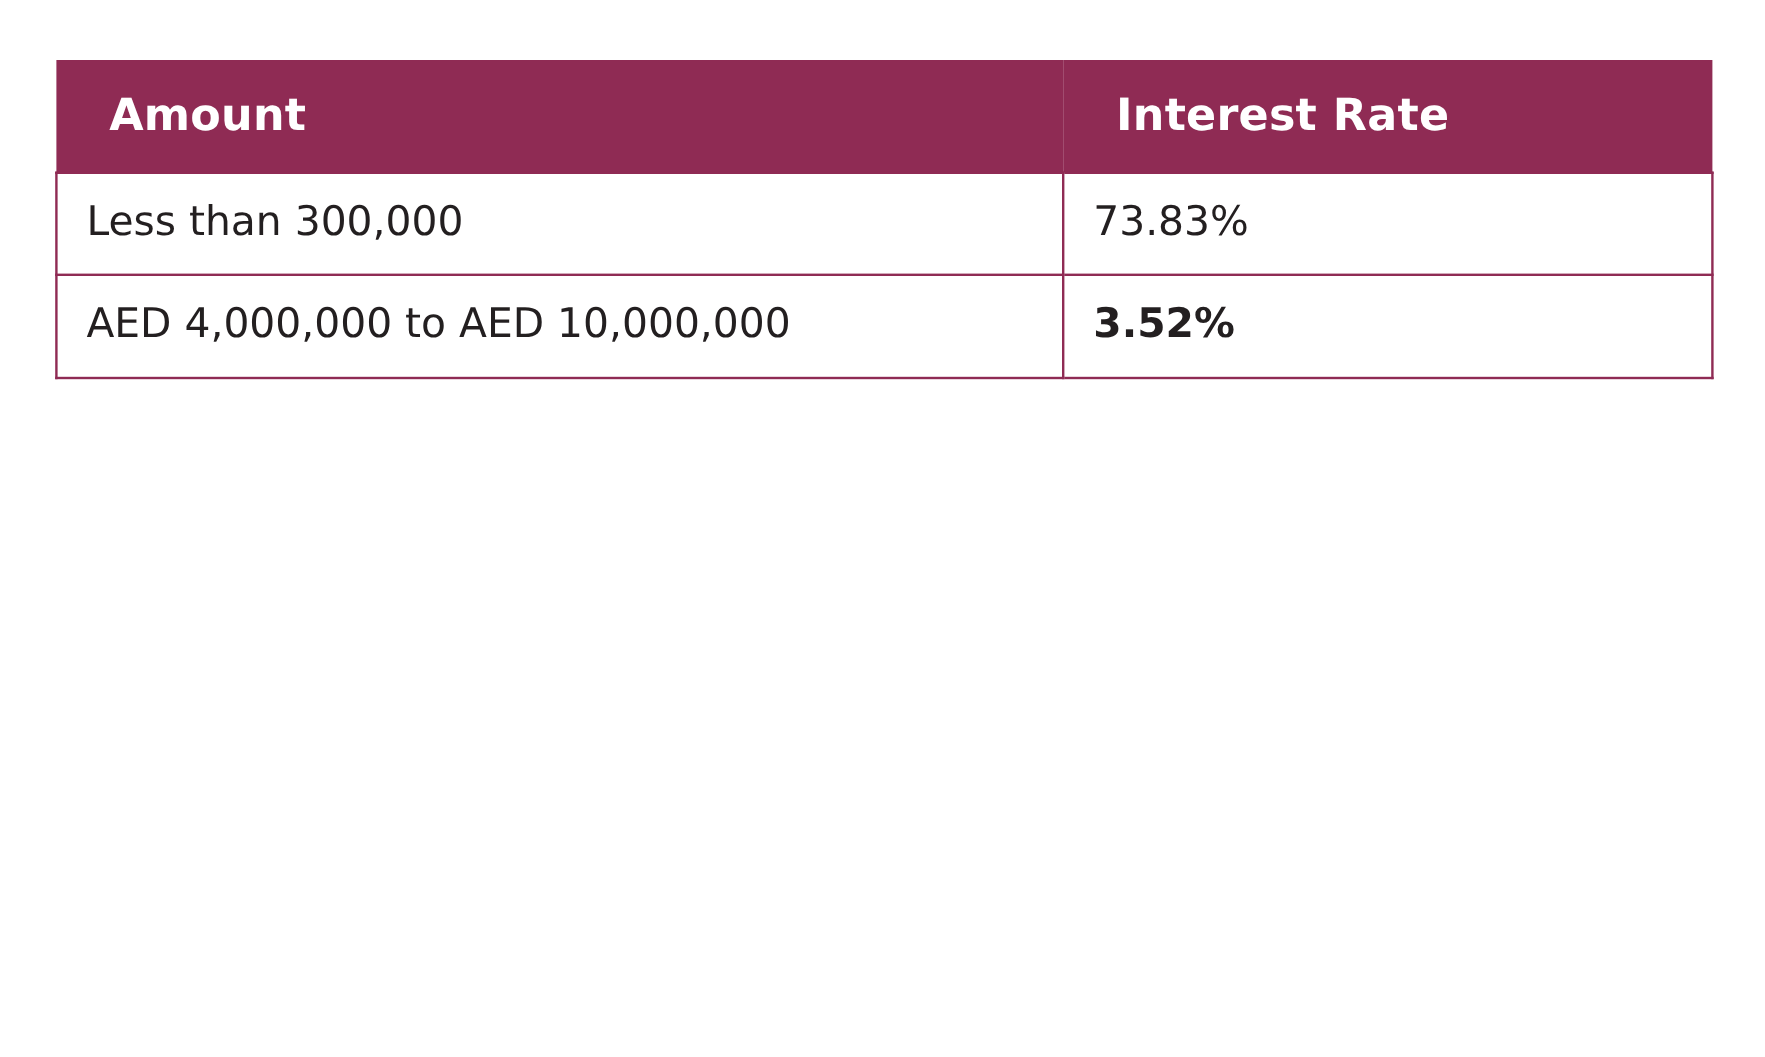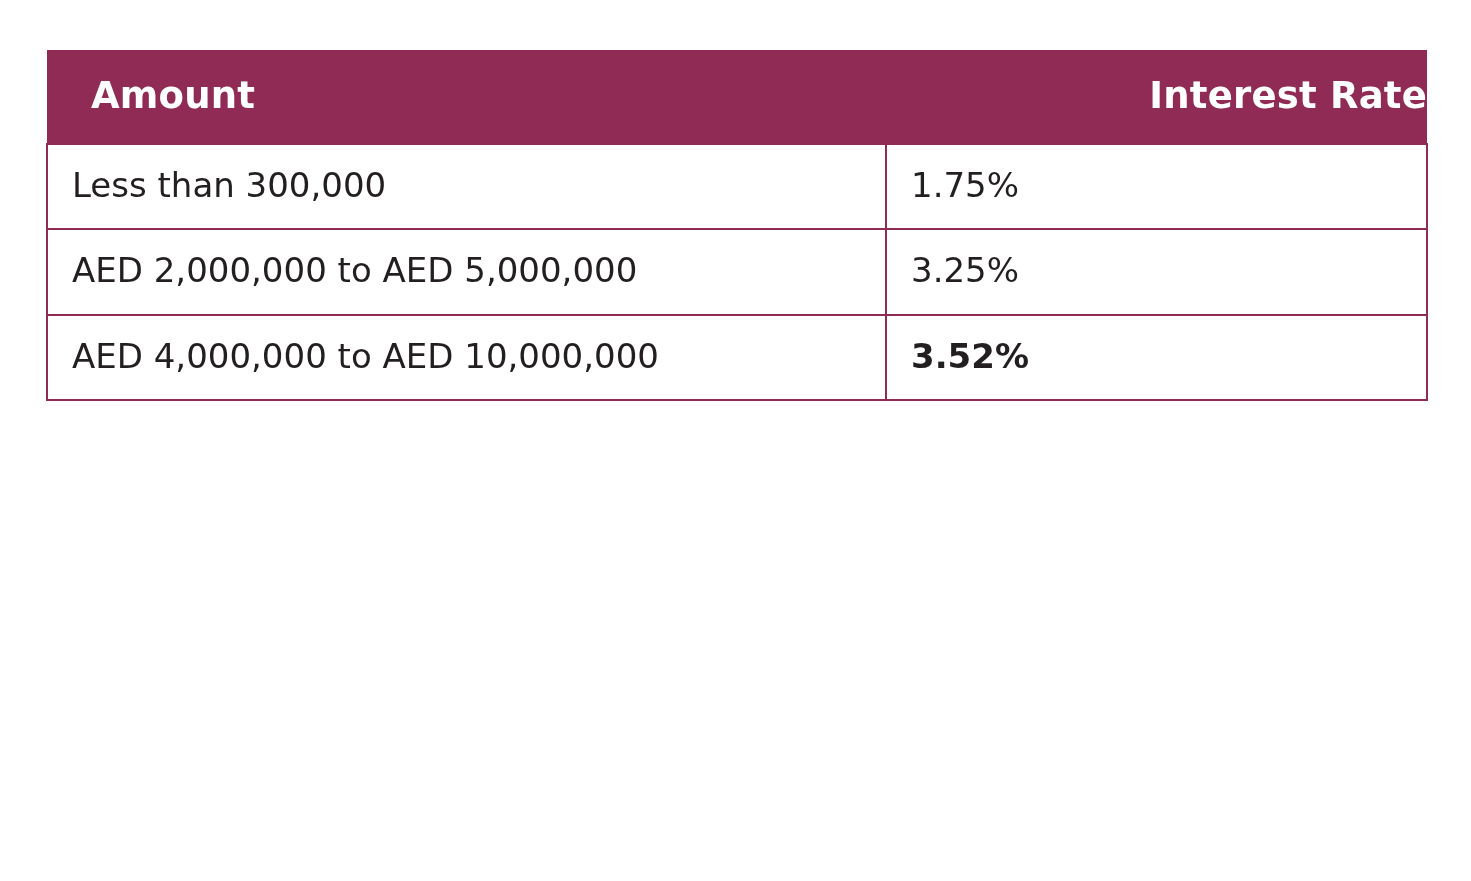--- a/index.html
+++ b/index.html
@@ -44,7 +44,6 @@
   }
   thead th.col-rate {
     padding-left: 44px;
-    text-align: right;
   }
   tbody td {
     border: 2px solid #8f2b54;

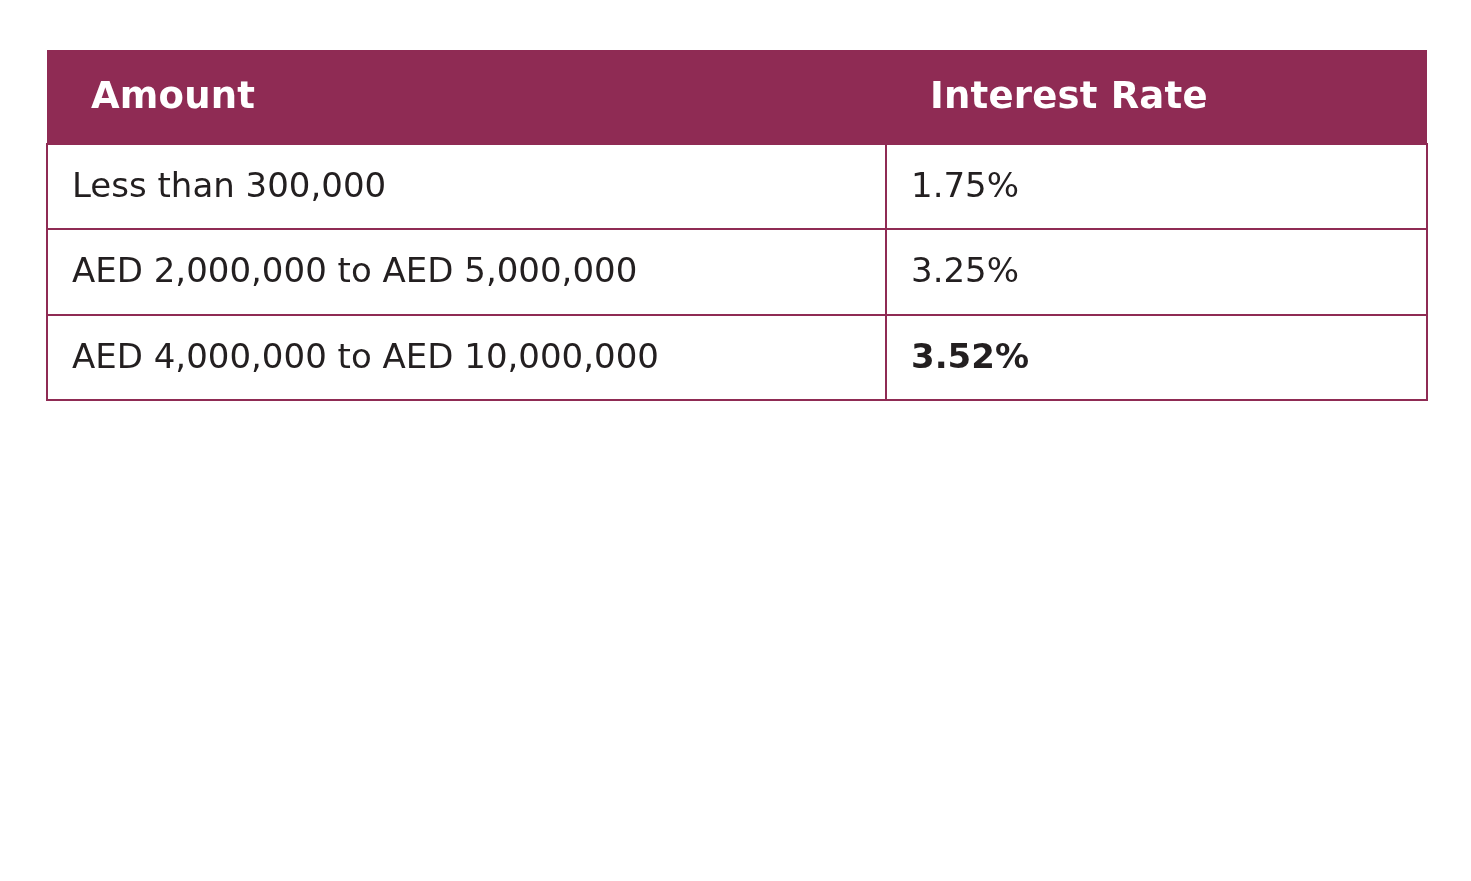--- a/index.html
+++ b/index.html
@@ -78,7 +78,7 @@
       <tbody>
         <tr>
           <td>Less than 300,000</td>
-          <td class="rate">1.75%</td>
+          <td class="rate">73.83%</td>
         </tr>
         <tr>
           <td>AED 2,000,000 to AED 5,000,000</td>

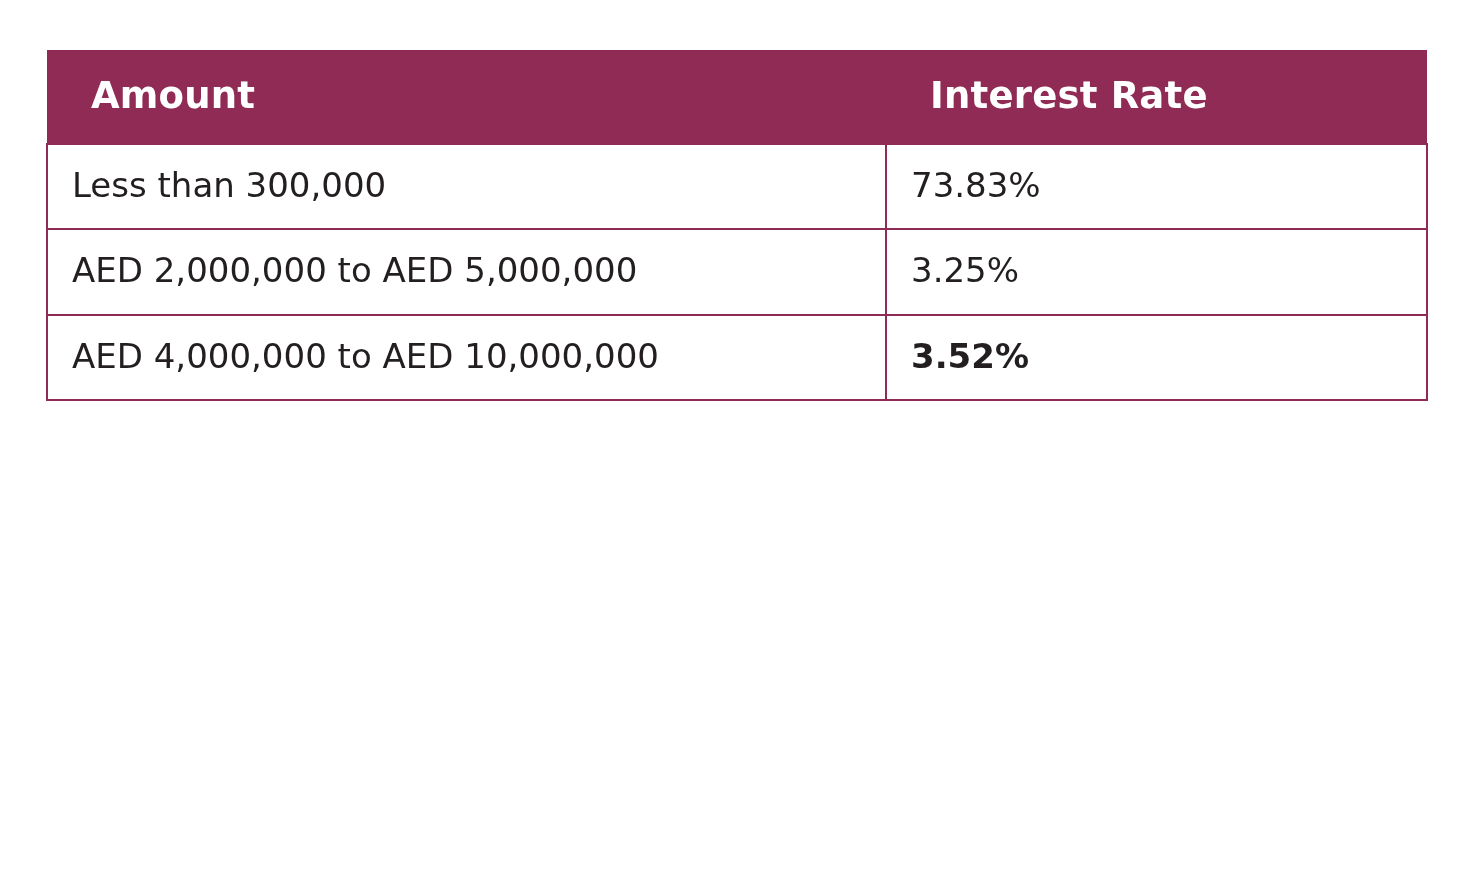--- a/index.html
+++ b/index.html
@@ -81,10 +81,6 @@
           <td class="rate">73.83%</td>
         </tr>
         <tr>
-          <td>AED 2,000,000 to AED 5,000,000</td>
-          <td class="rate">3.25%</td>
-        </tr>
-        <tr>
           <td>AED 4,000,000 to AED 10,000,000</td>
           <td class="rate bold">3.52%</td>
         </tr>

